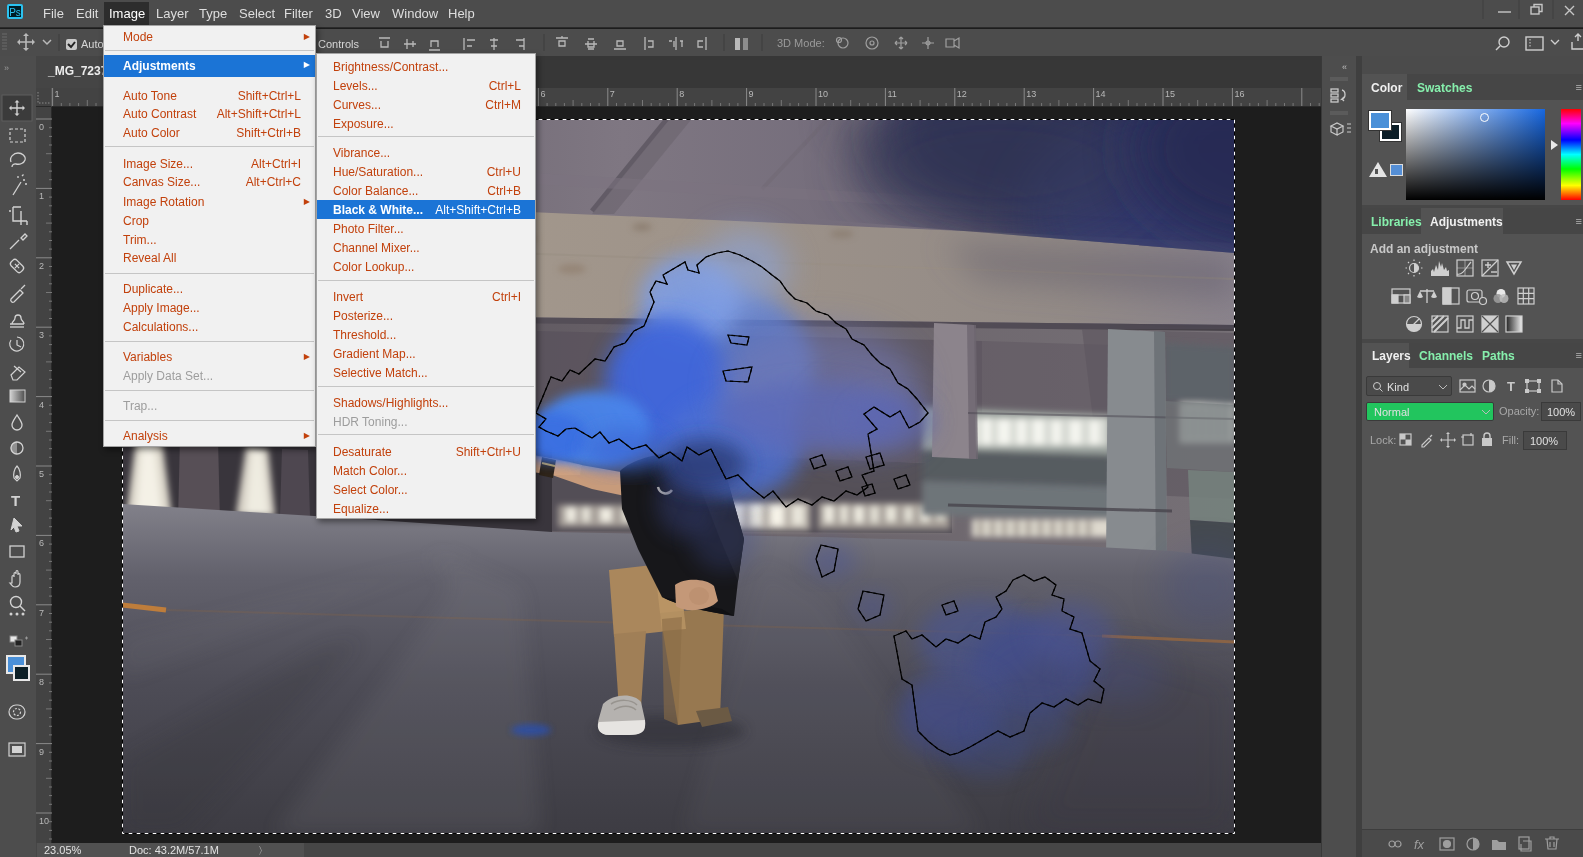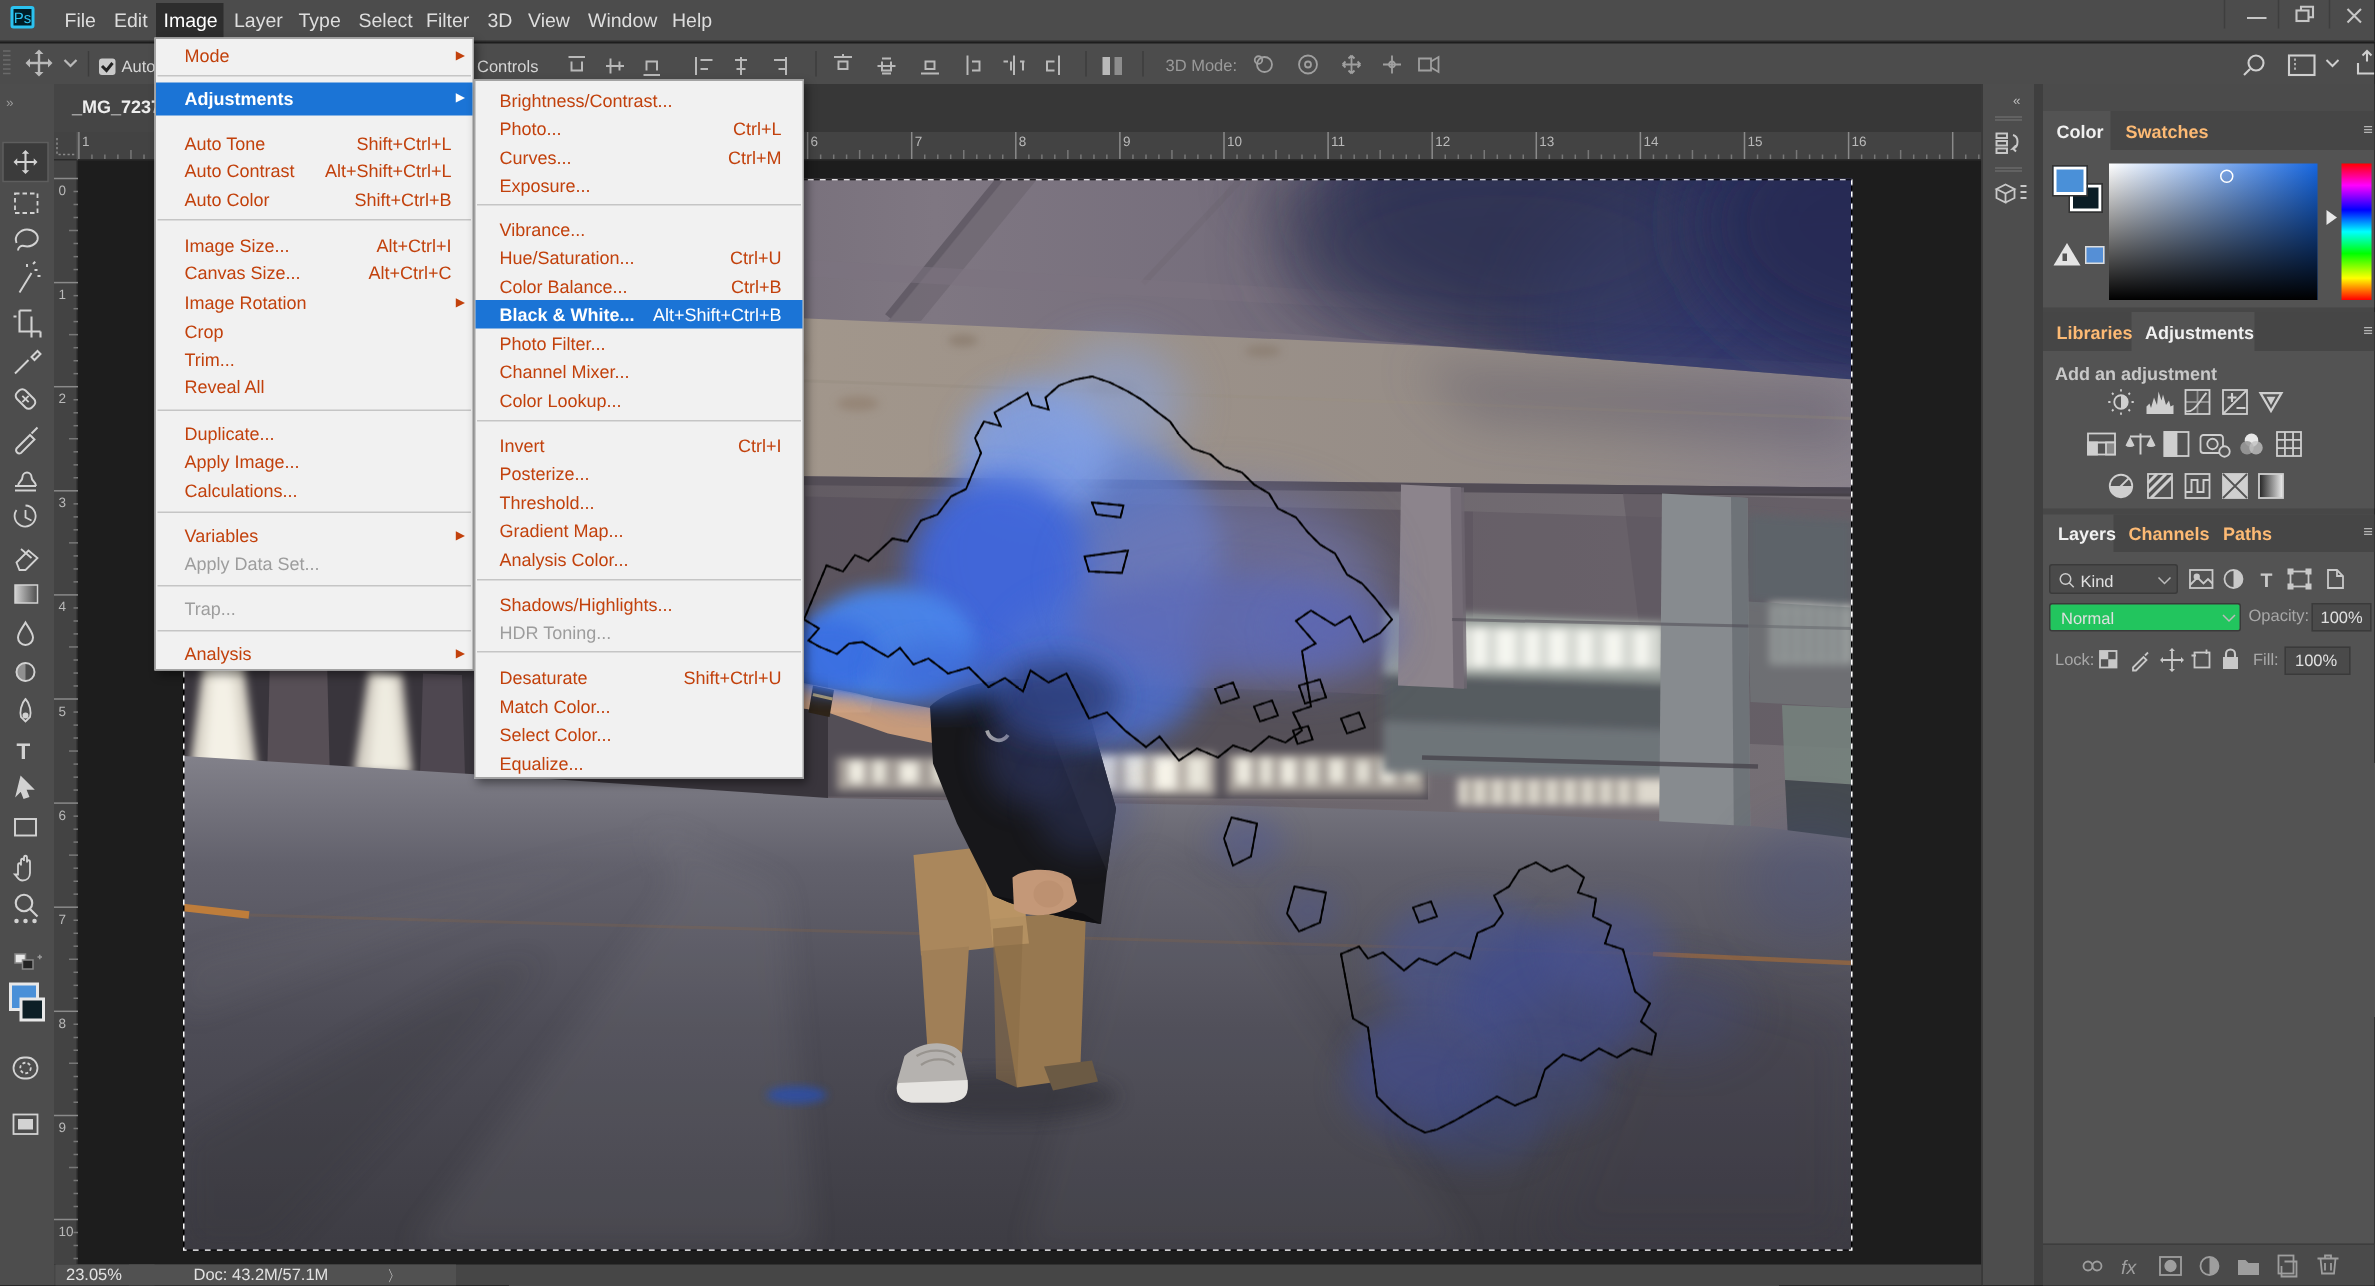--- a/index.html
+++ b/index.html
@@ -1187,7 +1187,7 @@
         <span class="lbl">Brightness/Contrast...</span>
       </div>
       <div class="mrow" style="top:21.5px">
-        <span class="lbl">Photo...</span>
+        <span class="lbl">Levels...</span>
         <span class="sc">Ctrl+L</span>
       </div>
       <div class="mrow" style="top:40.5px">

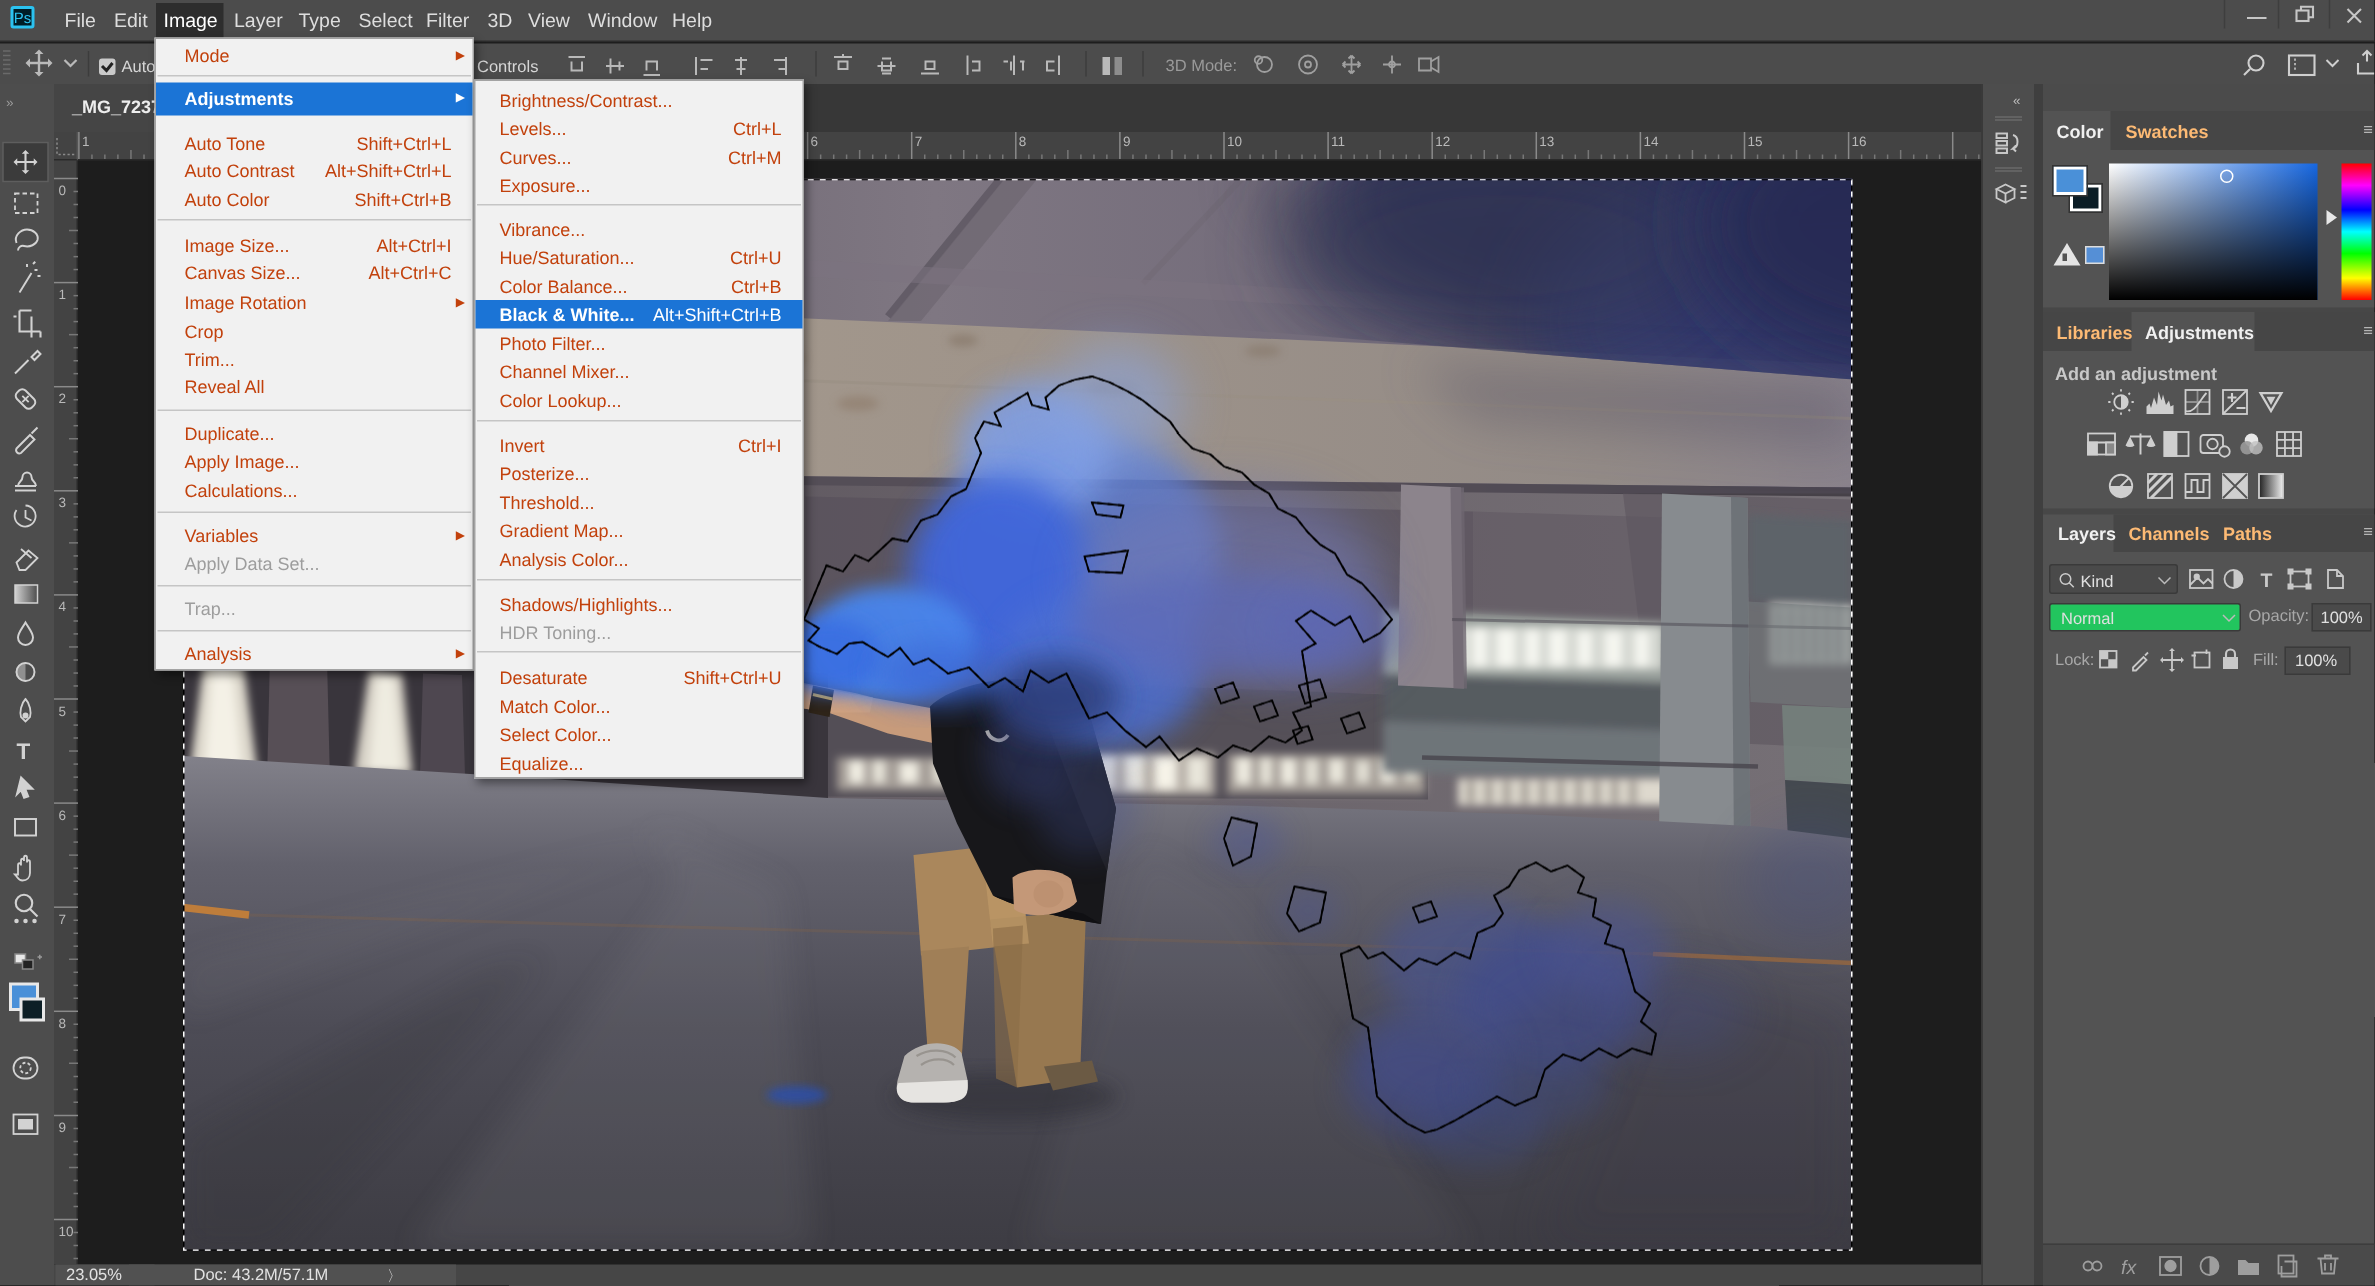--- a/index.html
+++ b/index.html
@@ -35,7 +35,7 @@
 #panelcol { left:1362px; top:56px; width:221px; height:801px; background:#474747; }
 .panel { position:absolute; left:0; width:221px; background:#535353; }
 .tabrow { position:absolute; left:0; top:0; width:221px; background:#464646; }
-.ptab { position:absolute; top:0; font-size:12px; font-weight:bold; color:#fdba74; }
+.ptab { position:absolute; top:0; font-size:12px; font-weight:bold; color:#86efac; }
 .ptab.act { color:#f0f0f0; }
 .pmenu { position:absolute; right:2px; color:#b5b5b5; font-size:11px; letter-spacing:-1px;}
 

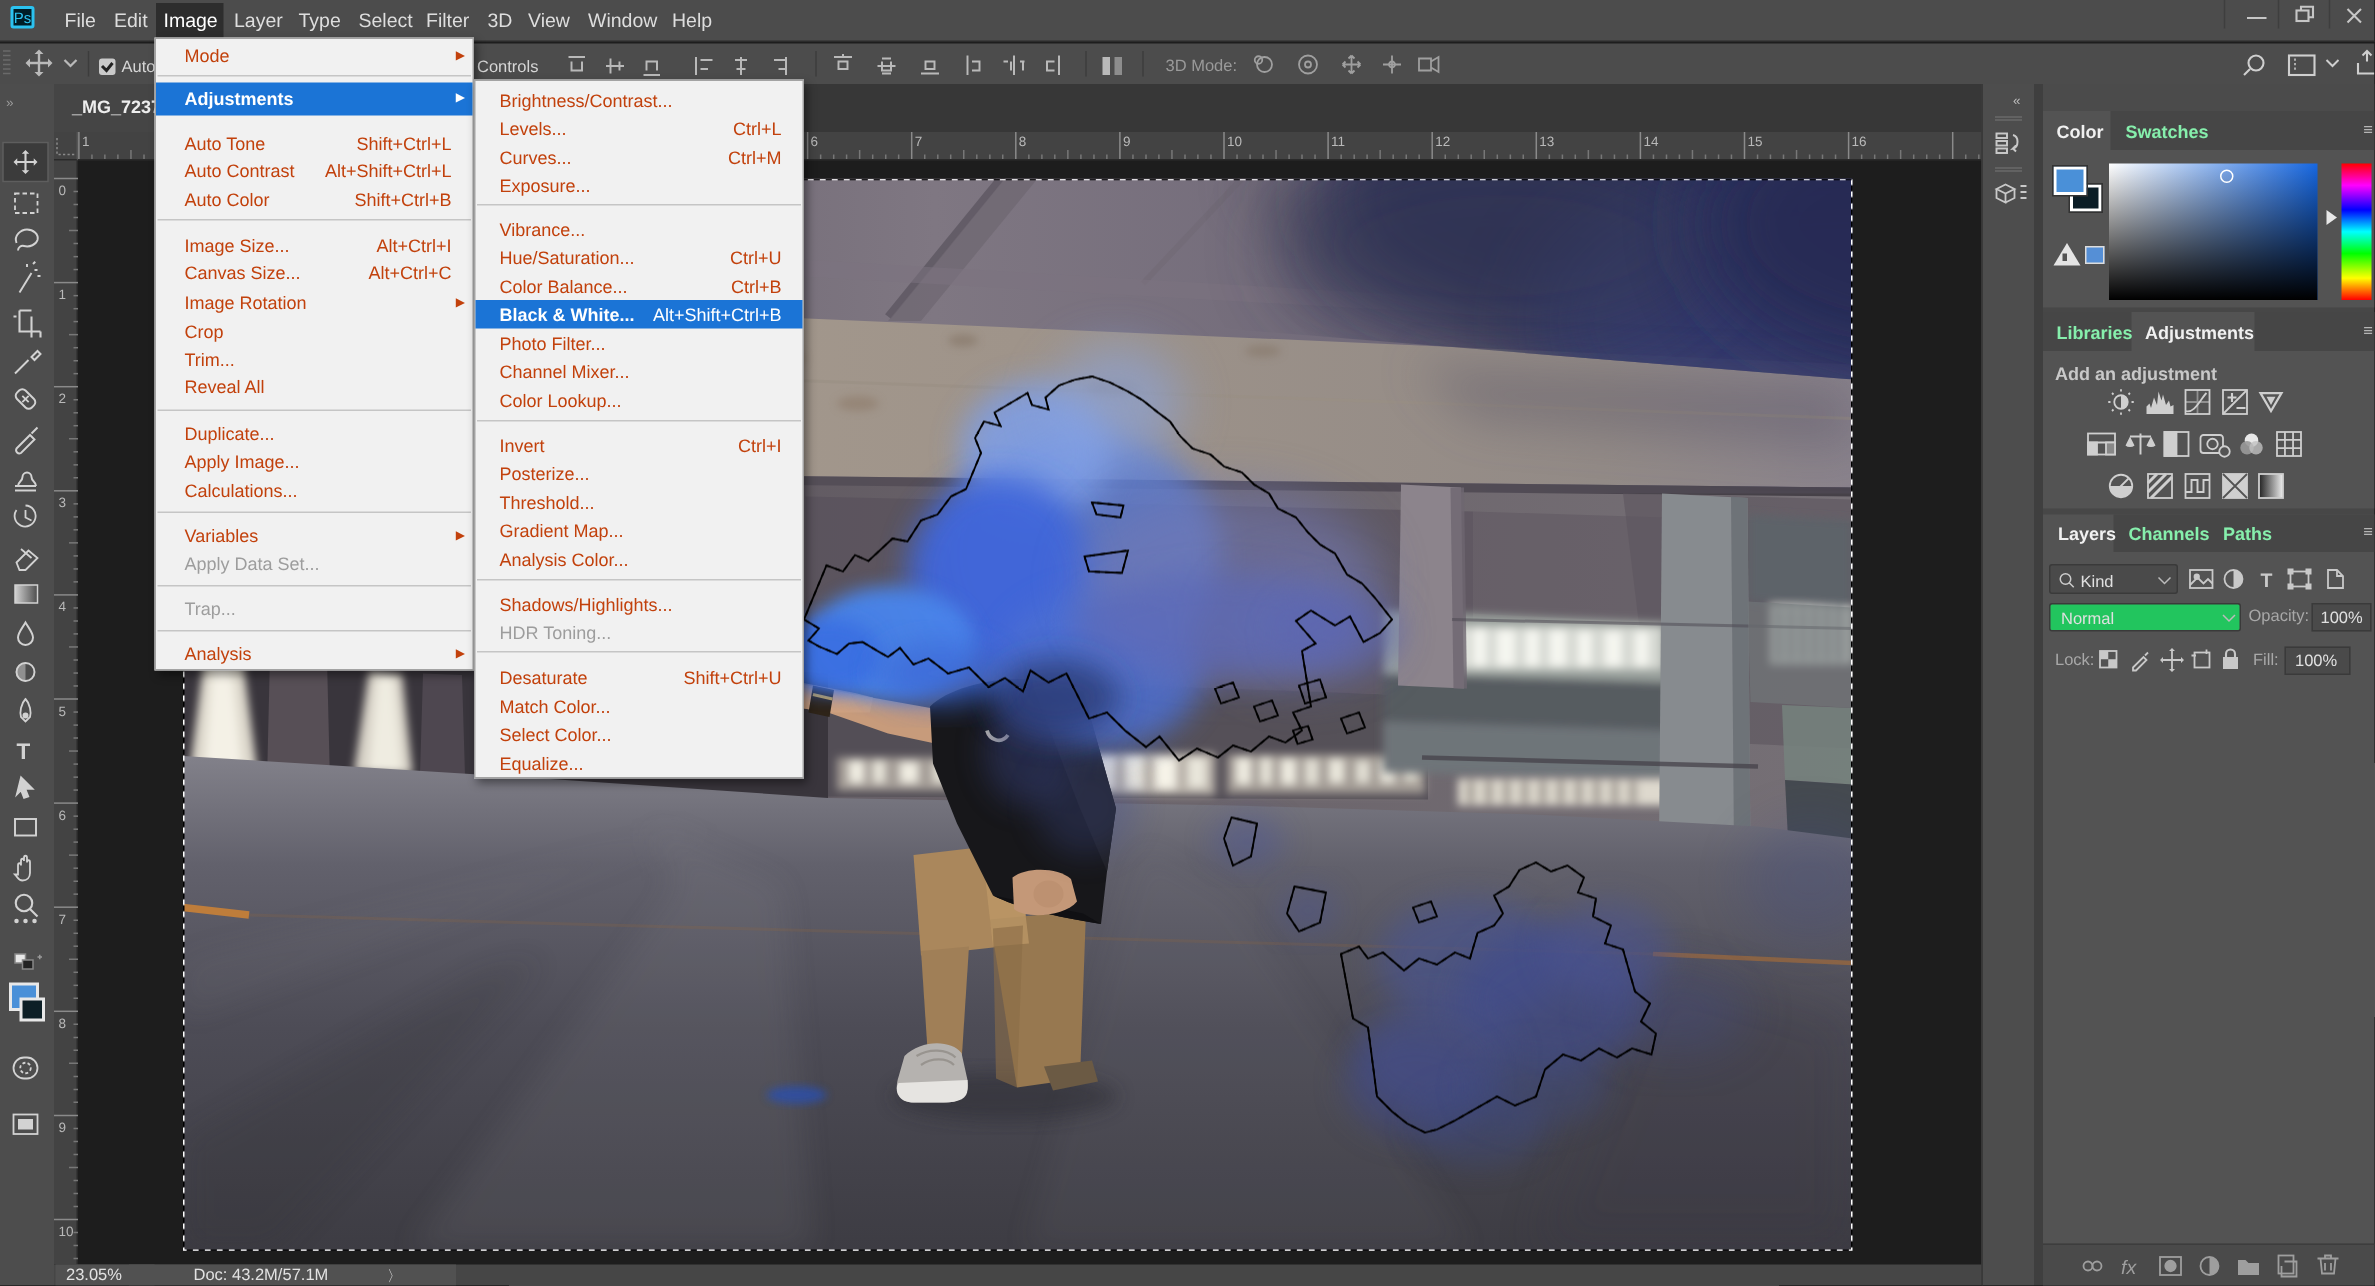--- a/index.html
+++ b/index.html
@@ -1237,7 +1237,7 @@
         <span class="lbl">Gradient Map...</span>
       </div>
       <div class="mrow" style="top:309px">
-        <span class="lbl">Analysis Color...</span>
+        <span class="lbl">Selective Match...</span>
       </div>
       <div class="msep" style="top:332px"></div>
       <div class="mrow" style="top:338.5px">

